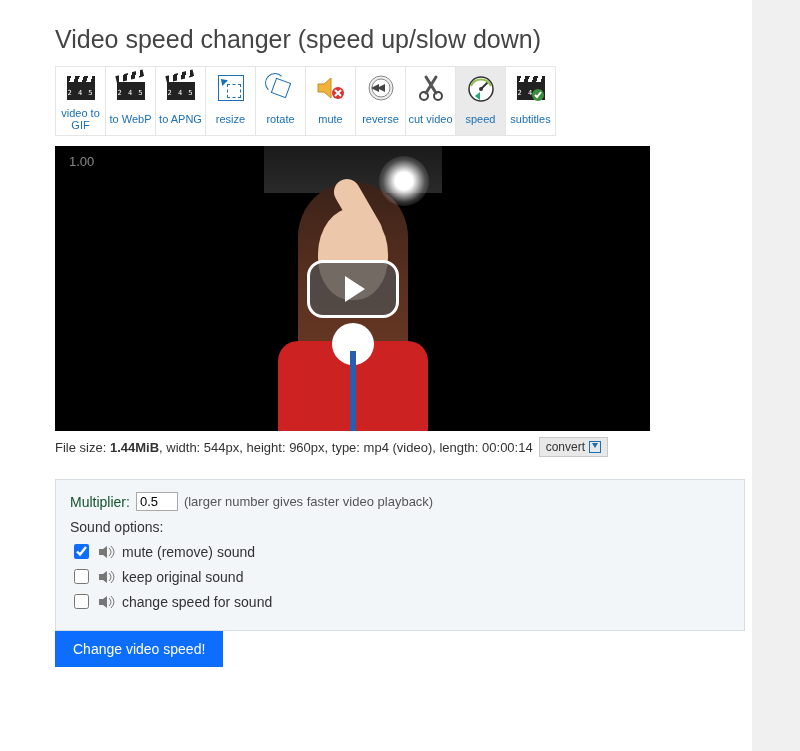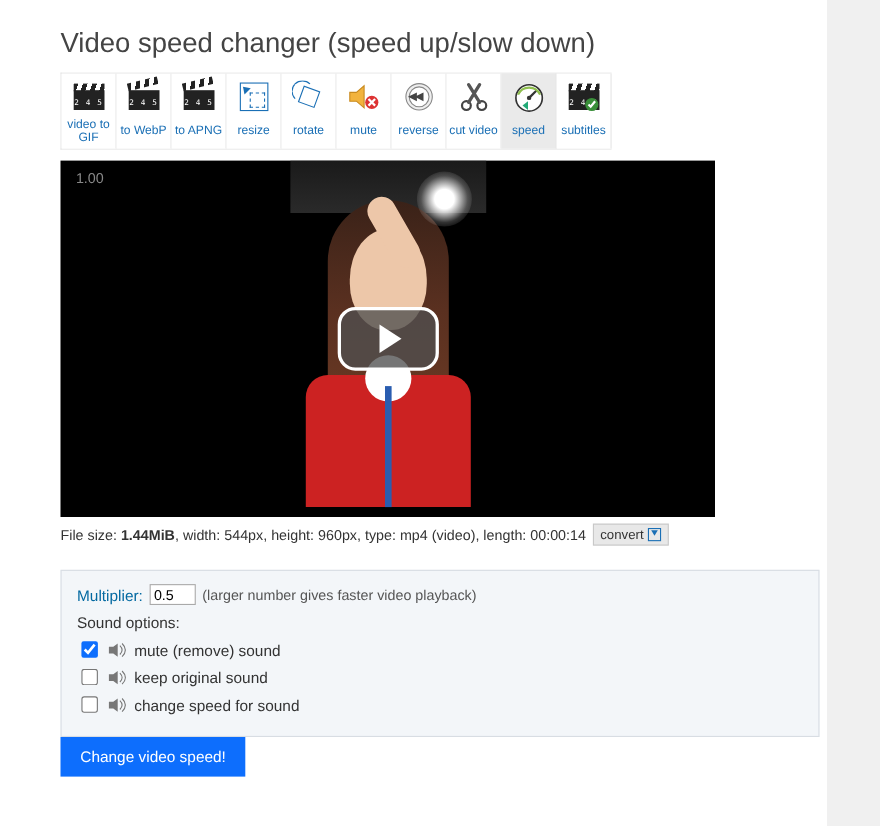--- a/index.html
+++ b/index.html
@@ -60,7 +60,7 @@
   .video-box {
     background: #000;
     width: 595px;
-    height: 324px;
+    height: 285px;
     position: relative;
     overflow: hidden;
   }

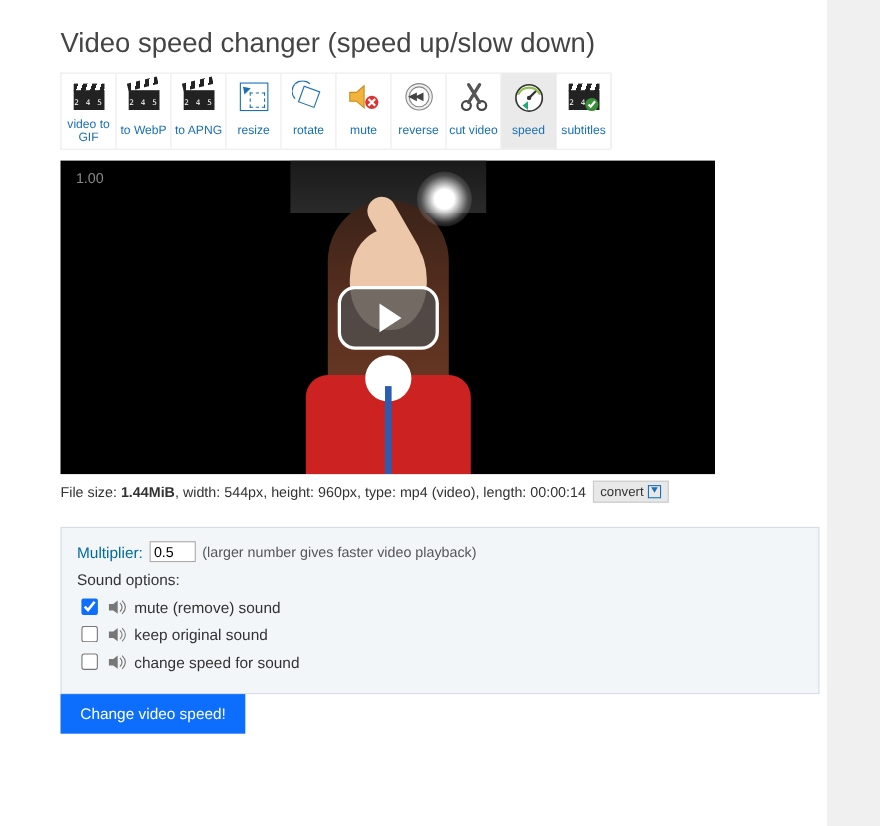--- a/index.html
+++ b/index.html
@@ -171,7 +171,7 @@
     padding:12px 14px 14px 14px;
   }
   .opt-row { display:flex; align-items:center; gap:6px; margin-bottom:8px; }
-  .opt-label { color:#0369a1; }
+  .opt-label { color:#14532d; }
   .opt-input {
     width:42px; font-size:13px; padding:1px 3px;
     border:1px solid #a9a9a9; background:#fff;

